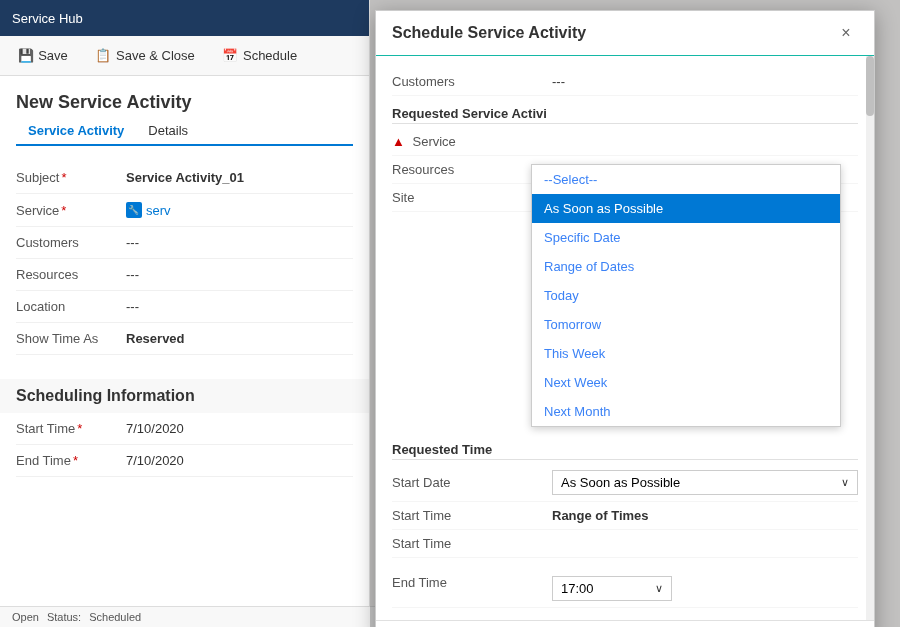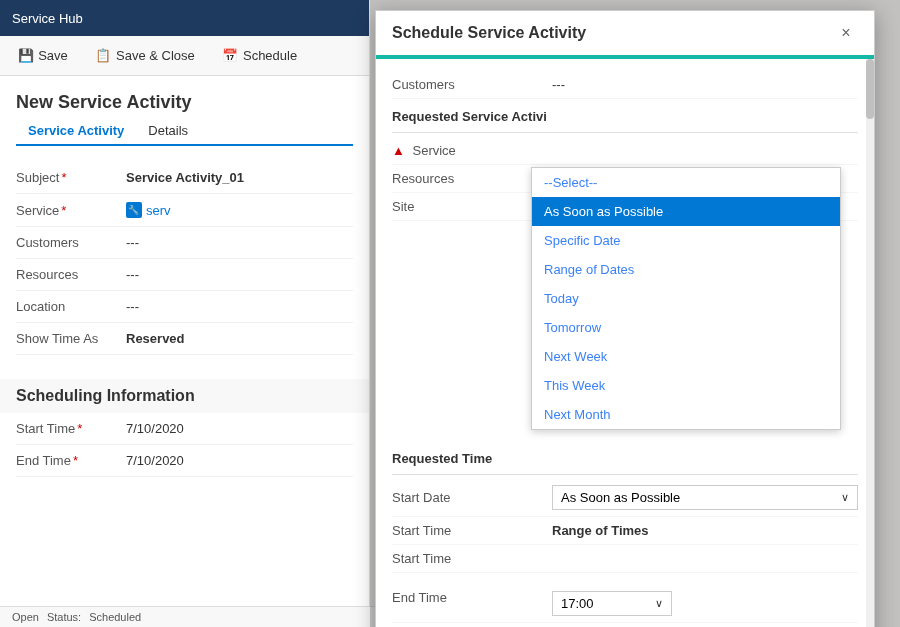--- a/index.html
+++ b/index.html
@@ -181,7 +181,7 @@
 
     .modal-titlebar {
       background: #fff;
-      border-bottom: 4px solid #14b8a6;
+      border-bottom: 1px solid #14b8a6;
       padding: 10px 16px;
       display: flex;
       align-items: center;

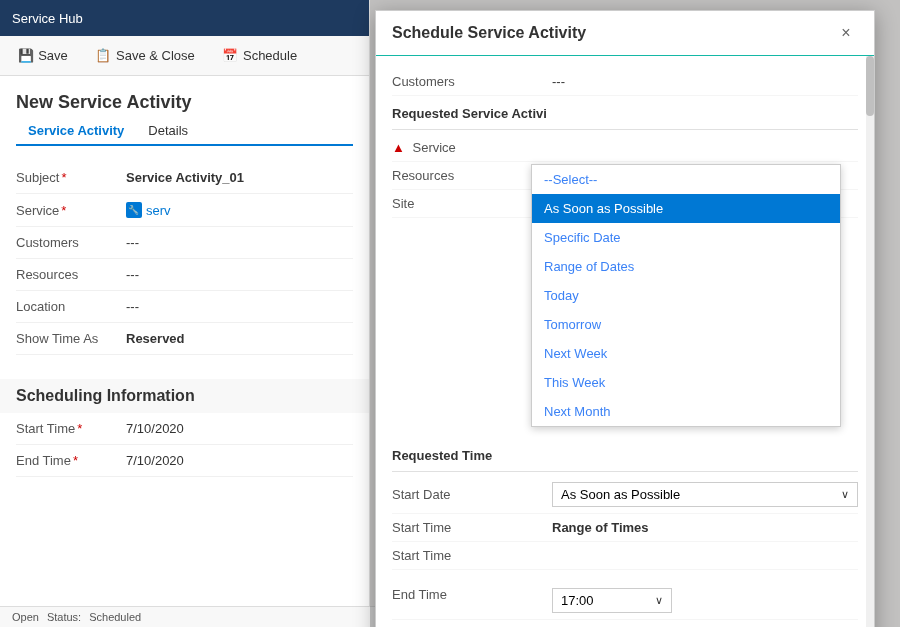--- a/index.html
+++ b/index.html
@@ -241,7 +241,7 @@
       font-size: 13px;
       font-weight: 600;
       color: #333;
-      padding: 10px 0 8px;
+      padding: 10px 0 2px;
       border-bottom: 1px solid #e0e0e0;
       margin-bottom: 4px;
     }

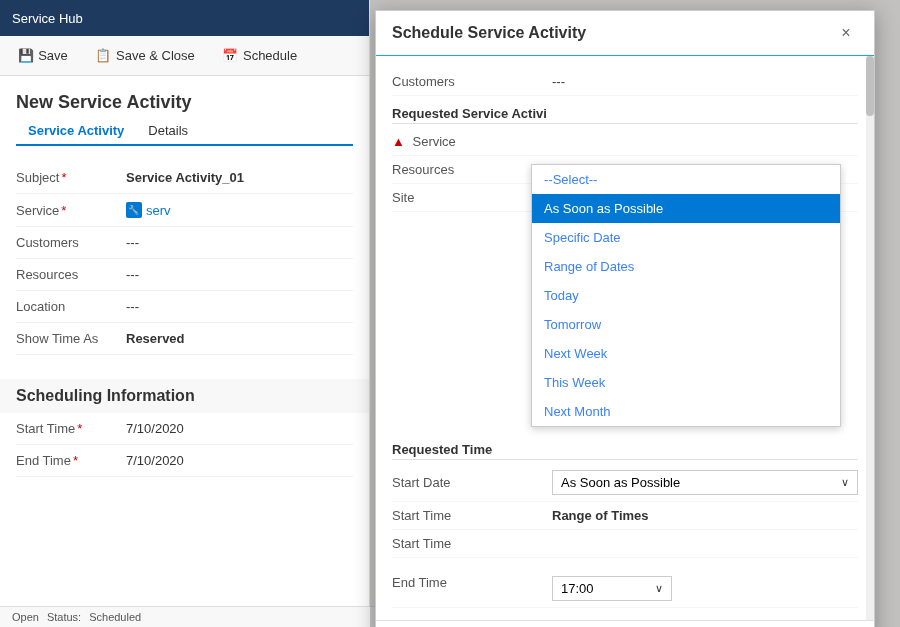--- a/index.html
+++ b/index.html
@@ -445,8 +445,8 @@
       <div class="dropdown-item">Range of Dates</div>
       <div class="dropdown-item">Today</div>
       <div class="dropdown-item">Tomorrow</div>
+      <div class="dropdown-item">This Week</div>
       <div class="dropdown-item">Next Week</div>
-      <div class="dropdown-item">This Week</div>
       <div class="dropdown-item">Next Month</div>
     </div>
 

